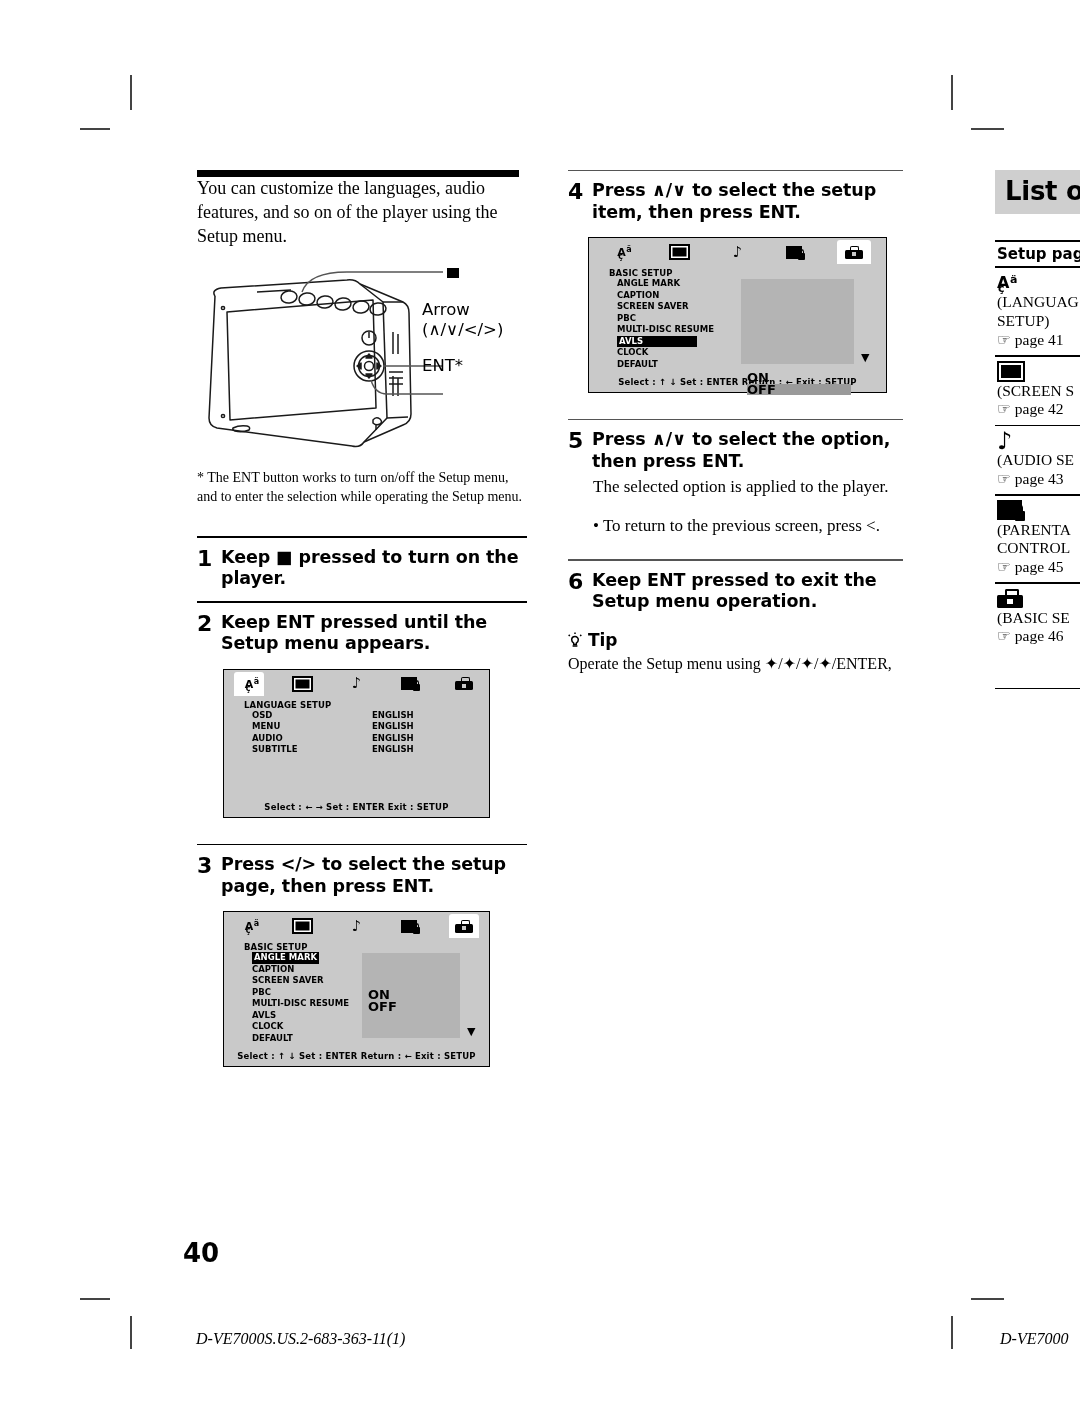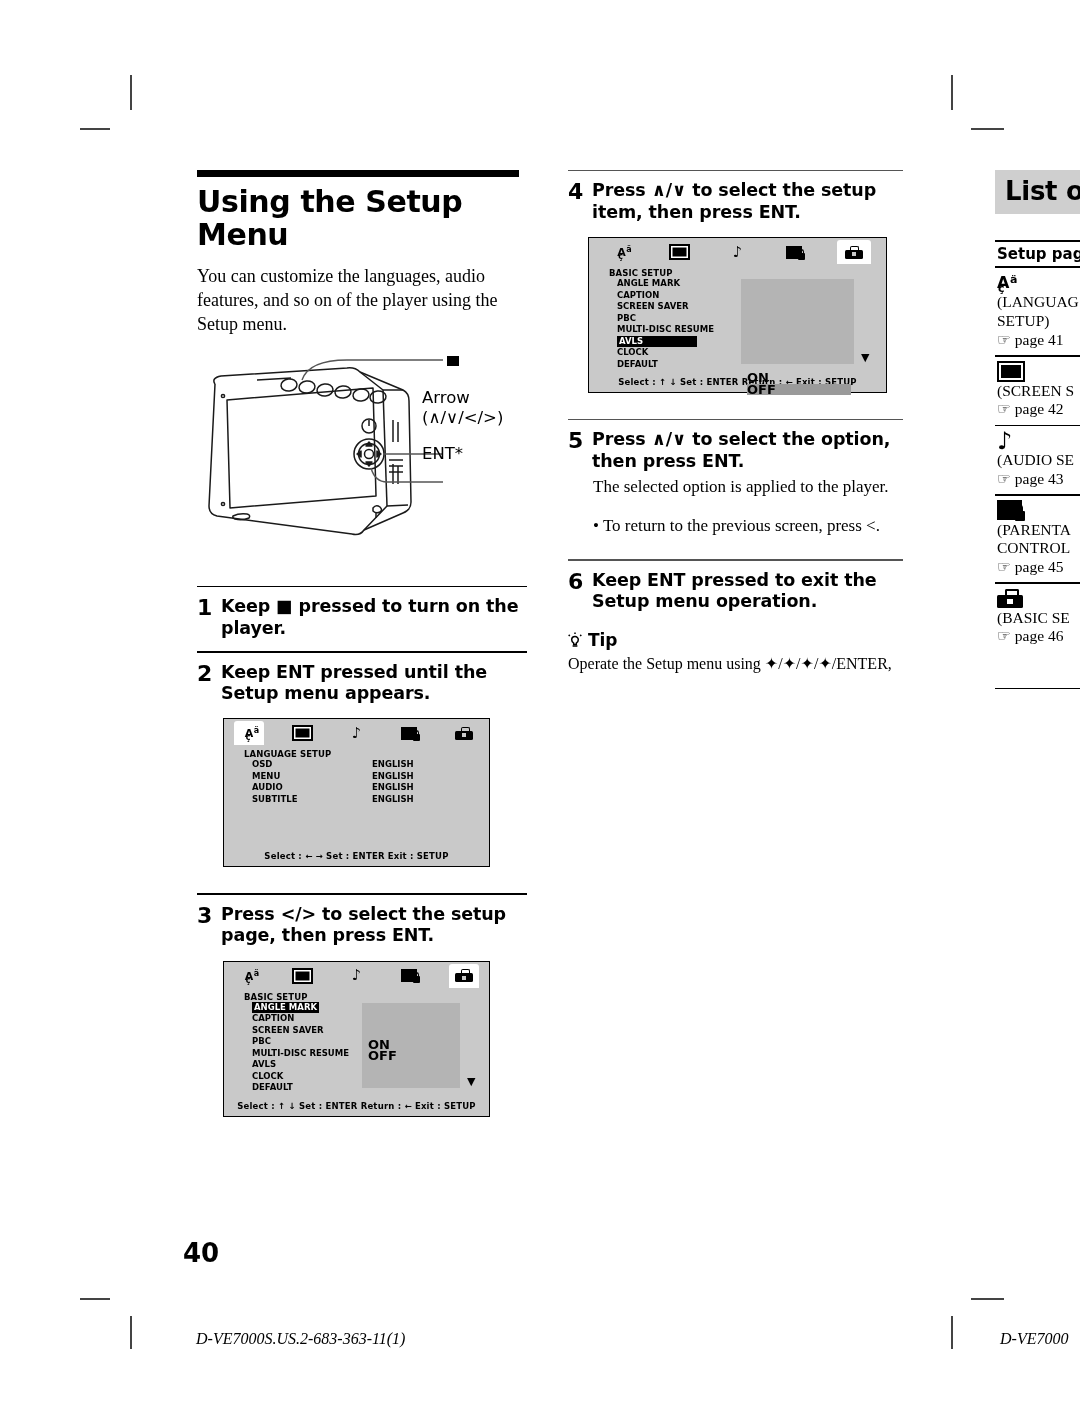--- a/index.html
+++ b/index.html
@@ -154,7 +154,6 @@
 <div id="col1">
 
   <div class="rule-thick"></div>
-  <h1 class="title">Using the Setup Menu</h1>
 
   <p class="body">You can customize the languages, audio features, and so on of the player using the Setup menu.</p>
 

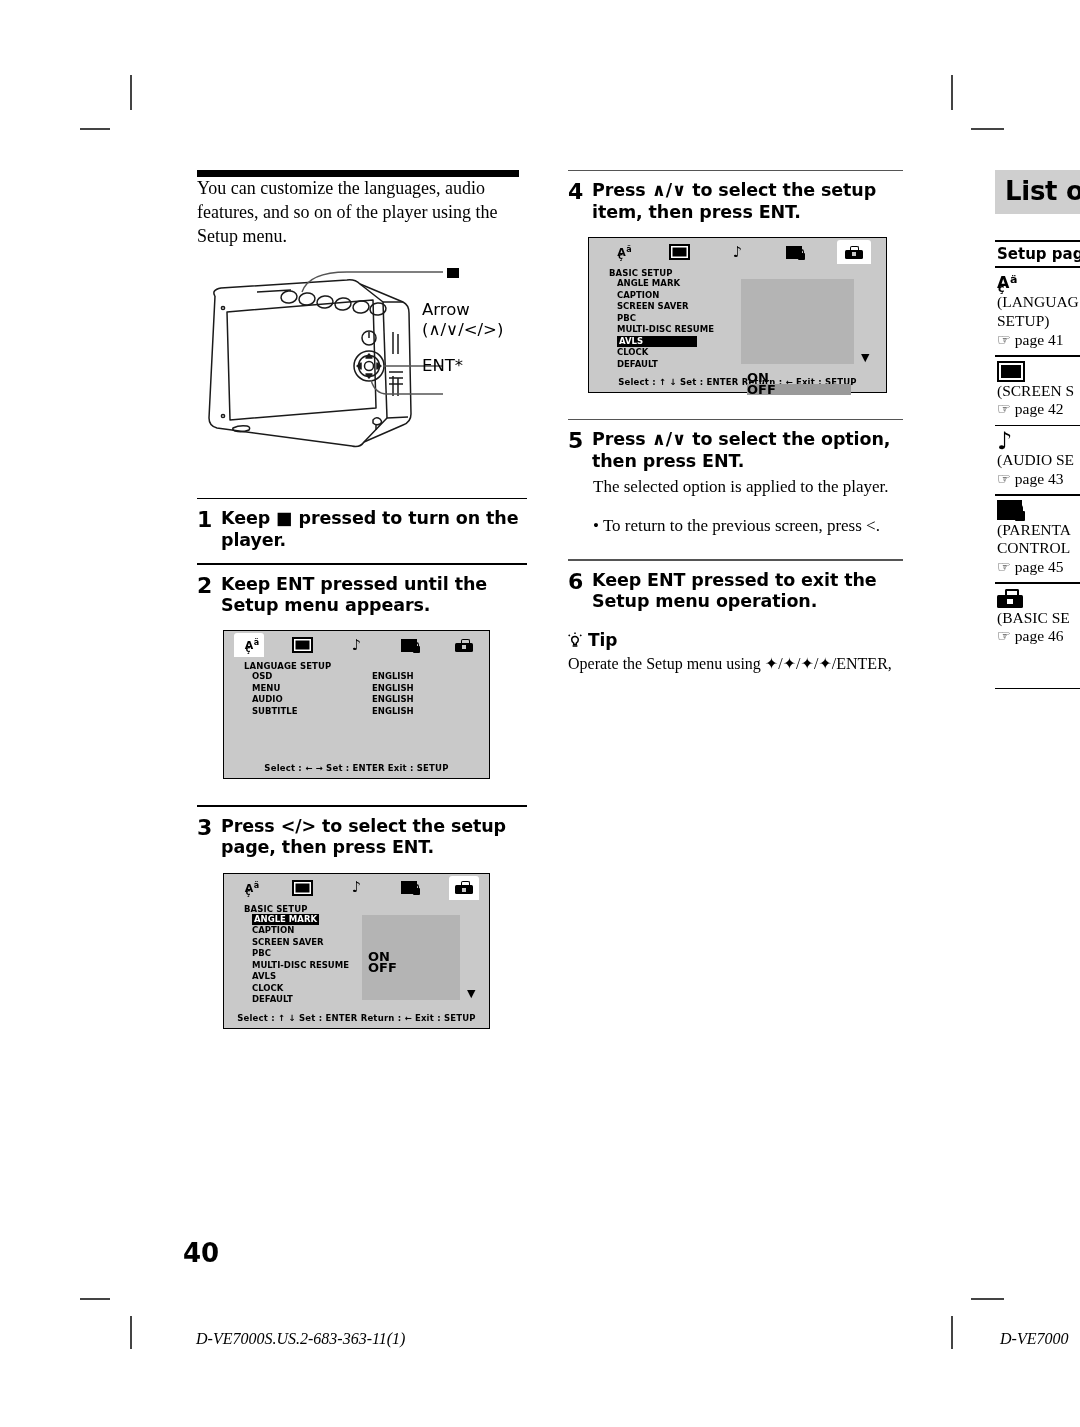--- a/index.html
+++ b/index.html
@@ -222,6 +222,7 @@
     <div class="callout-label abs" style="left:225px;top:88px;">ENT*</div>
   </div>
 
+  <p class="footnote">* The ENT button works to turn on/off the Setup menu, and to enter the selection while operating the Setup menu.</p>
 
   <div class="sep" style="margin-top:30px;"></div>
   <div class="step">

